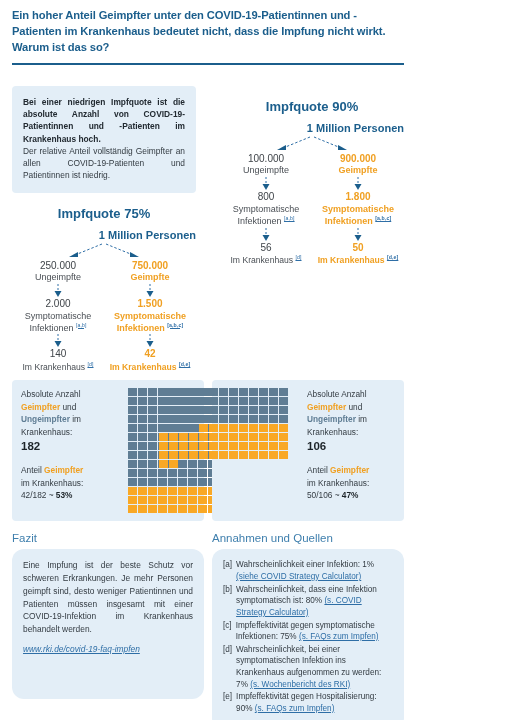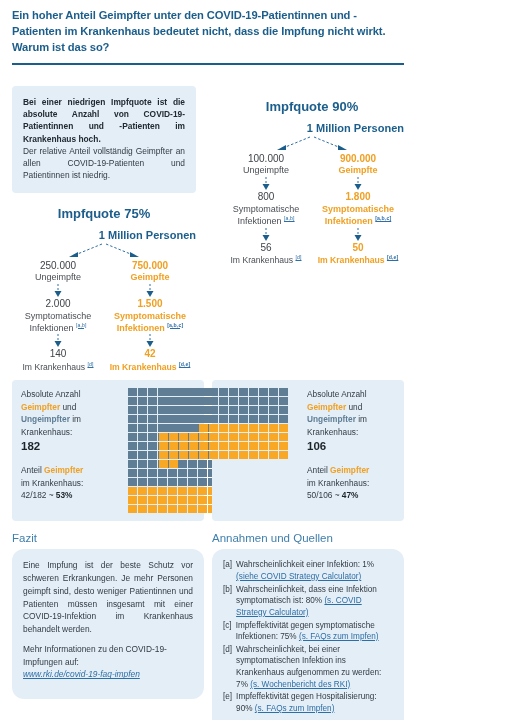--- a/index.html
+++ b/index.html
@@ -646,7 +646,6 @@
       <div class="bbox">
         <p>Eine Impfung ist der beste Schutz vor schweren Erkrankungen. Je mehr Personen geimpft sind, desto weniger Patientinnen und Patienten müssen insgesamt mit einer COVID-19-Infektion im Krankenhaus behandelt werden.</p>
         <div class="spacer"></div>
-        <p class="nj">Mehr Informationen zu den COVID-19-Impfungen auf:</p>
         <p class="nj"><span class="lnk">www.rki.de/covid-19-faq-impfen</span></p>
       </div>
     </div>

